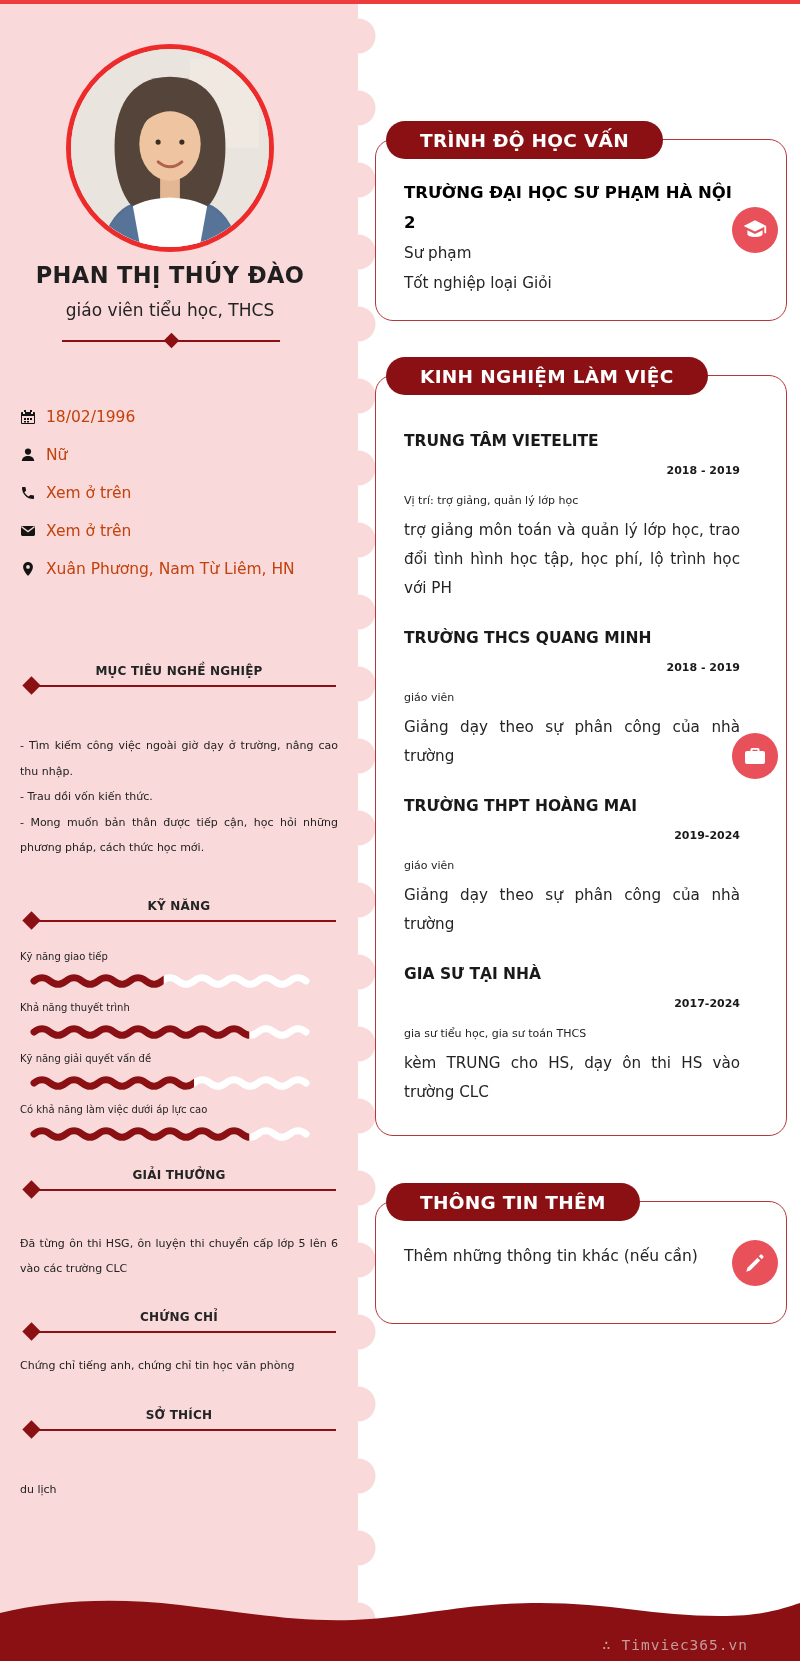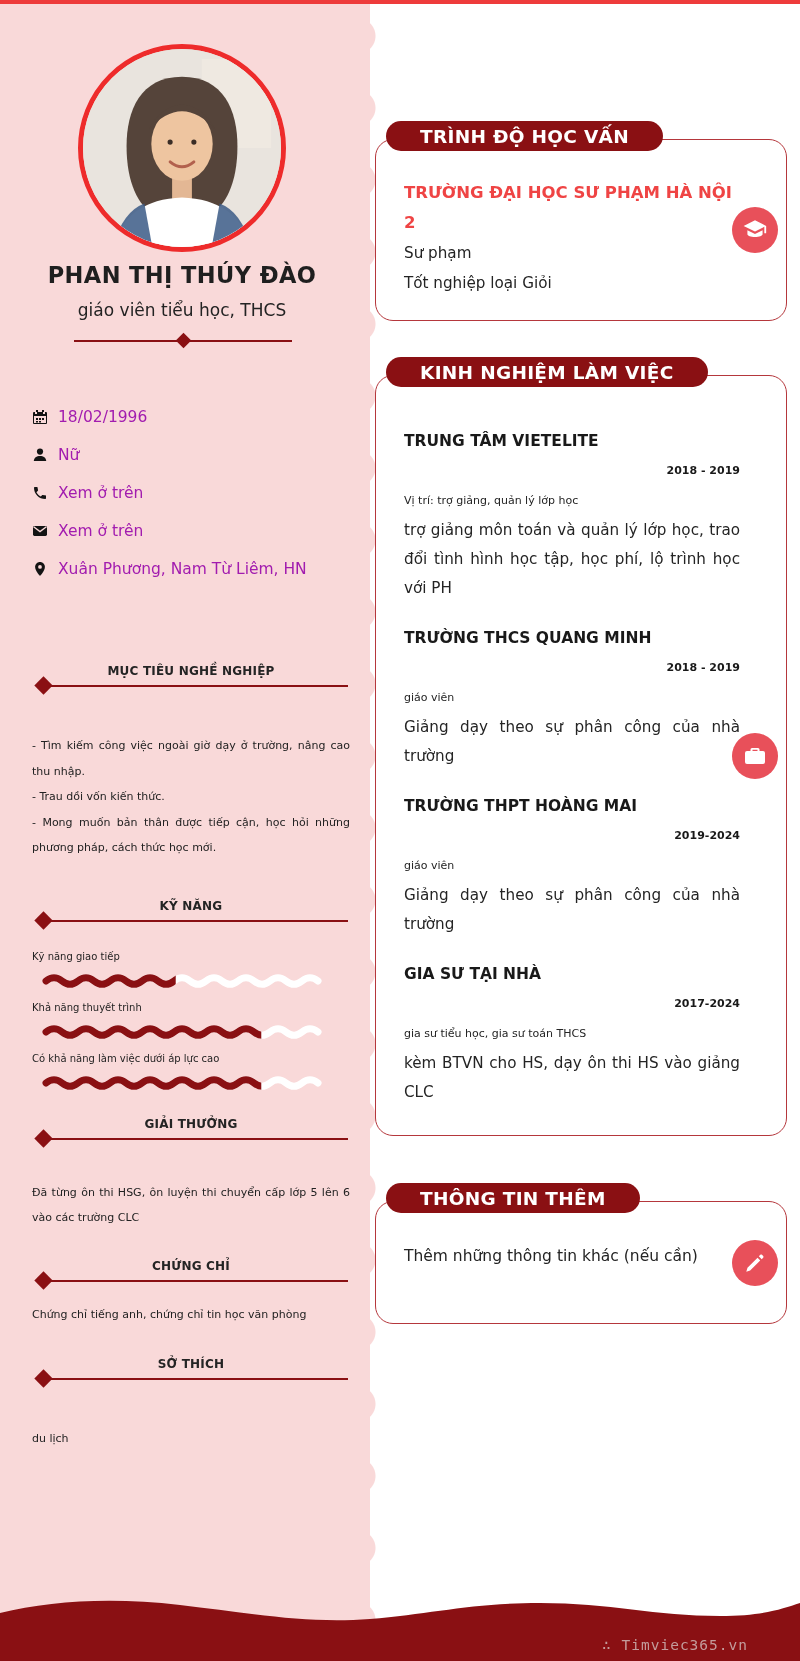--- a/index.html
+++ b/index.html
@@ -44,7 +44,7 @@
   .rbox.edu{margin-top:139px;padding:38px 46px 22px 28px;}
   .rbox.exp{margin-top:54px;padding:50px 46px 28px 28px;}
   .rbox.info{margin-top:65px;padding:40px 70px 52px 28px;}
-  .pill{position:absolute;top:-19px;left:10px;height:30px;border-radius:19px;background:#8a1013;
+  .pill{position:absolute;top:-19px;left:10px;height:38px;border-radius:19px;background:#8a1013;
         color:#ffffff;font-size:18.5px;font-weight:bold;letter-spacing:.3px;
         display:flex;align-items:center;padding:0 34px;white-space:nowrap;z-index:2;}
   .circle-ic{position:absolute;right:8px;top:50%;transform:translateY(-50%);width:46px;height:46px;

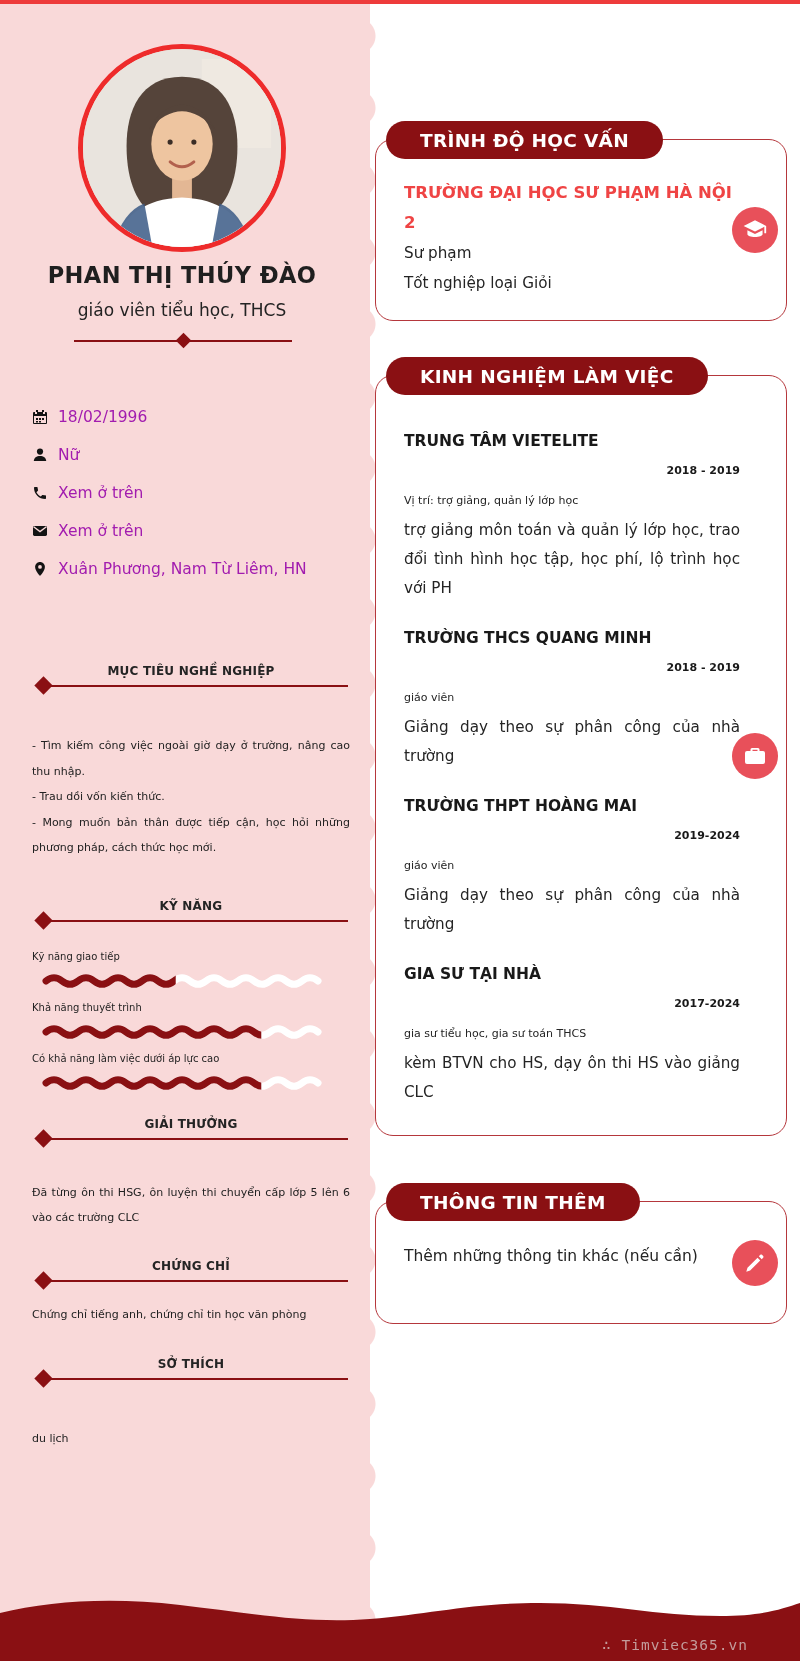--- a/index.html
+++ b/index.html
@@ -49,7 +49,7 @@
         display:flex;align-items:center;padding:0 34px;white-space:nowrap;z-index:2;}
   .circle-ic{position:absolute;right:8px;top:50%;transform:translateY(-50%);width:46px;height:46px;
              border-radius:50%;background:#e8505a;display:flex;align-items:center;justify-content:center;}
-  .edu-school{font-size:16.5px;font-weight:bold;color:#ef4444;line-height:30px;}
+  .edu-school{font-size:16.5px;font-weight:bold;color:#000000;line-height:30px;}
   .edu-row{font-size:15.2px;line-height:30px;color:#242424;}
   .job{margin-bottom:20px;}
   .job:last-child{margin-bottom:0;}

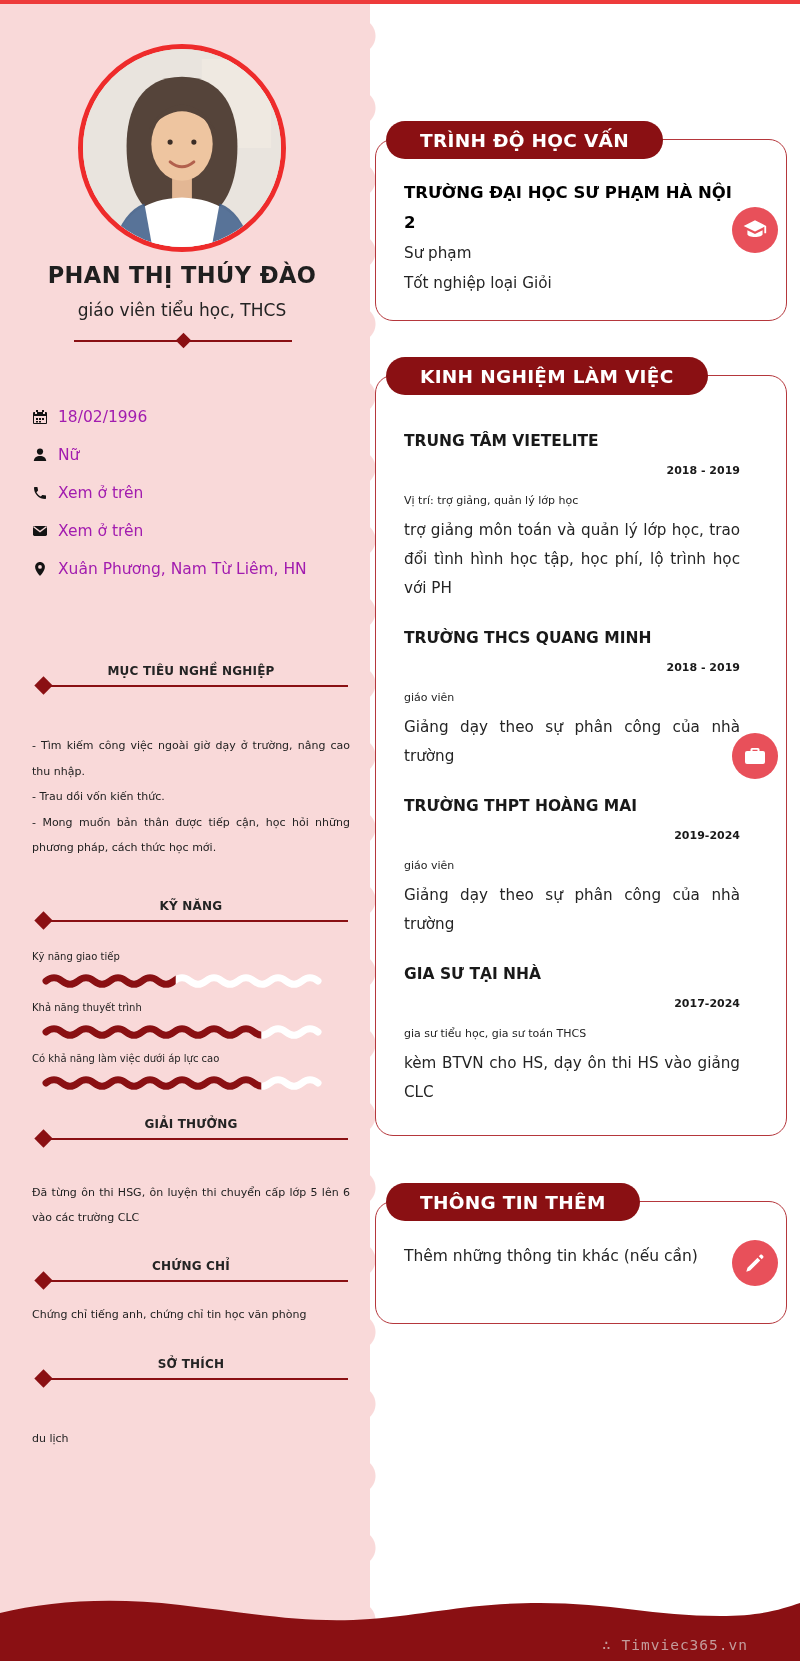--- a/index.html
+++ b/index.html
@@ -8,7 +8,7 @@
   .topbar{position:absolute;top:0;left:0;width:800px;height:4px;background:#ee3b3b;z-index:6;}
 
   
-  .sidebar{position:absolute;left:0;top:0;bottom:17px;width:358px;background:#f9d9d9;z-index:1;padding-left:12px;}
+  .sidebar{position:absolute;left:0;top:0;bottom:17px;width:358px;background:#f9d9d9;z-index:1;}
   .scallop{position:absolute;left:358px;top:0;bottom:0;width:18px;
            background-image:radial-gradient(circle at 0px 36px,#f9d9d9 17px,rgba(0,0,0,0) 18px);
            background-size:18px 72px;background-repeat:repeat-y;}

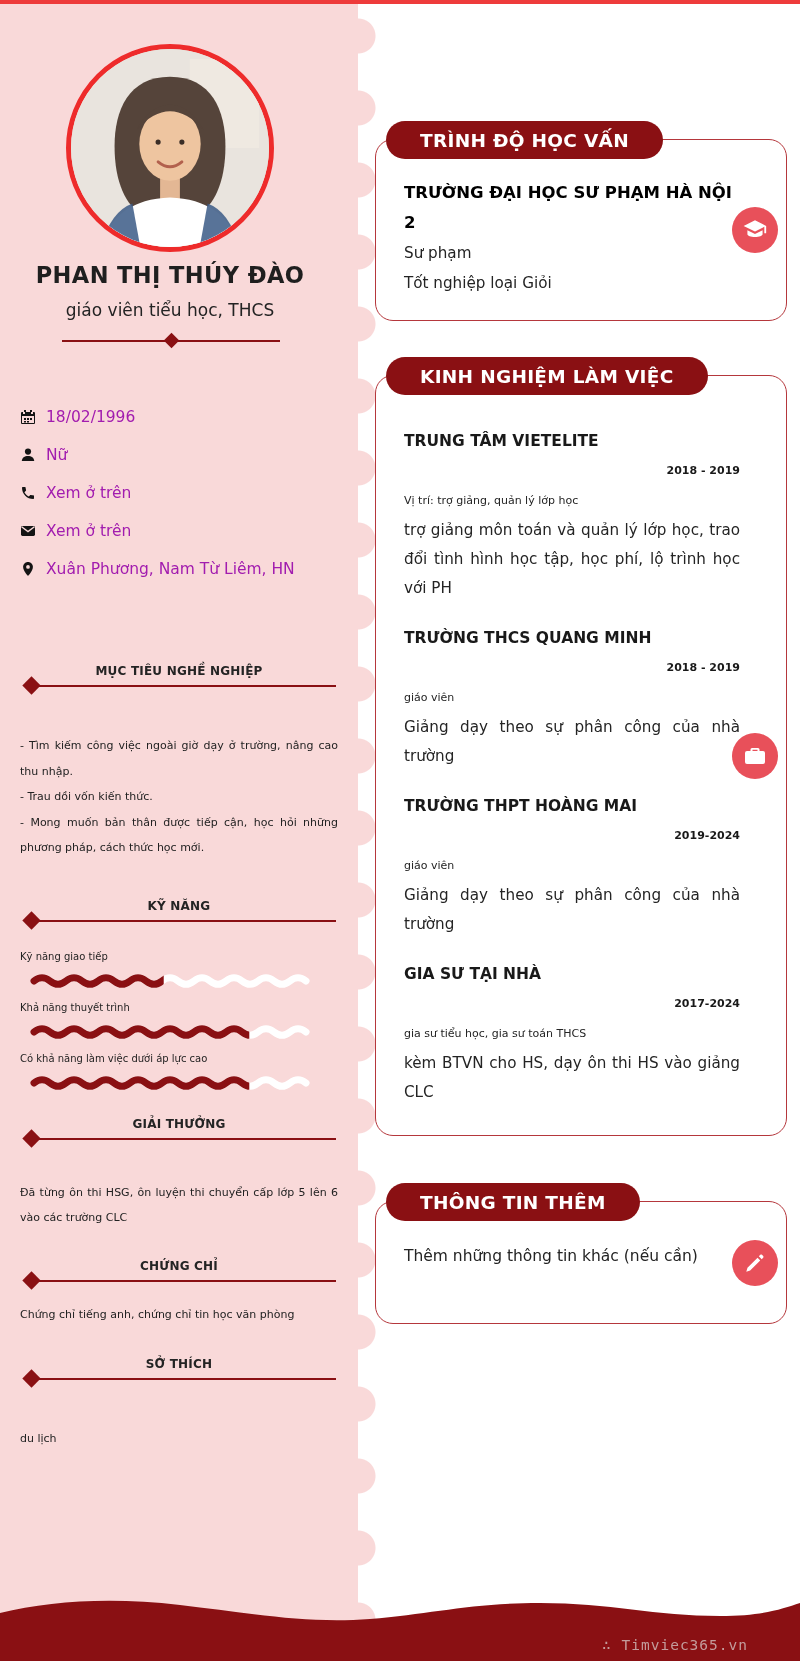--- a/index.html
+++ b/index.html
@@ -24,7 +24,7 @@
   .contacts{margin:56px 0 0 20px;}
   .c-row{display:flex;align-items:center;height:38px;}
   .c-icon{width:26px;display:flex;align-items:center;}
-  .c-text{font-size:15.5px;color:#a21caf;}
+  .c-text{font-size:15.5px;color:#c2410c;}
 
   .side-sec{margin-top:0;}
   .side-sec-title{font-size:12px;font-weight:bold;color:#242424;text-align:center;

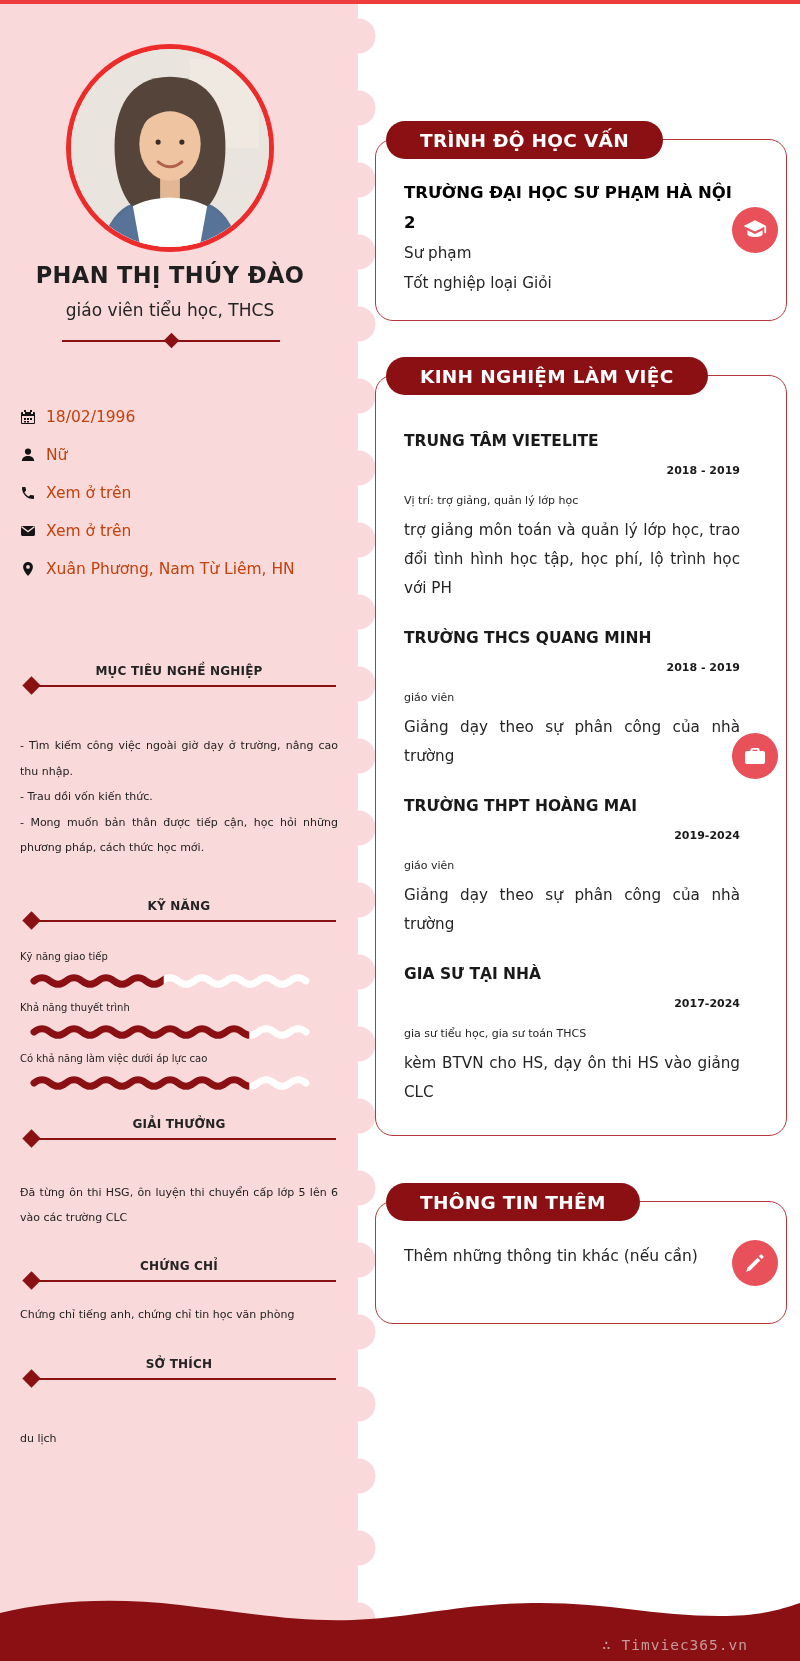--- a/index.html
+++ b/index.html
@@ -177,6 +177,18 @@
             </svg>
           </div>
           <div>
+            <div class="skill-label">Kỹ năng giải quyết vấn đề</div>
+            <svg class="skill-bar" width="288" height="16" viewBox="0 0 288 16">
+              <defs>
+                <clipPath id="skclip2">
+                  <rect x="0" y="0" width="166.08" height="16"></rect>
+                </clipPath>
+              </defs>
+              <path d="M6 8 Q 14 1.5 22 8 Q 30 14.5 38 8 Q 46 1.5 54 8 Q 62 14.5 70 8 Q 78 1.5 86 8 Q 94 14.5 102 8 Q 110 1.5 118 8 Q 126 14.5 134 8 Q 142 1.5 150 8 Q 158 14.5 166 8 Q 174 1.5 182 8 Q 190 14.5 198 8 Q 206 1.5 214 8 Q 222 14.5 230 8 Q 238 1.5 246 8 Q 254 14.5 262 8 Q 270 1.5 278 8" stroke="#ffffff" stroke-width="7" fill="none" stroke-linecap="round"></path>
+              <path d="M6 8 Q 14 1.5 22 8 Q 30 14.5 38 8 Q 46 1.5 54 8 Q 62 14.5 70 8 Q 78 1.5 86 8 Q 94 14.5 102 8 Q 110 1.5 118 8 Q 126 14.5 134 8 Q 142 1.5 150 8 Q 158 14.5 166 8 Q 174 1.5 182 8 Q 190 14.5 198 8 Q 206 1.5 214 8 Q 222 14.5 230 8 Q 238 1.5 246 8 Q 254 14.5 262 8 Q 270 1.5 278 8" stroke="#8a1013" stroke-width="7" fill="none" stroke-linecap="round" clip-path="url(#skclip2)"></path>
+            </svg>
+          </div>
+          <div>
             <div class="skill-label">Có khả năng làm việc dưới áp lực cao</div>
             <svg class="skill-bar" width="288" height="16" viewBox="0 0 288 16">
               <defs>

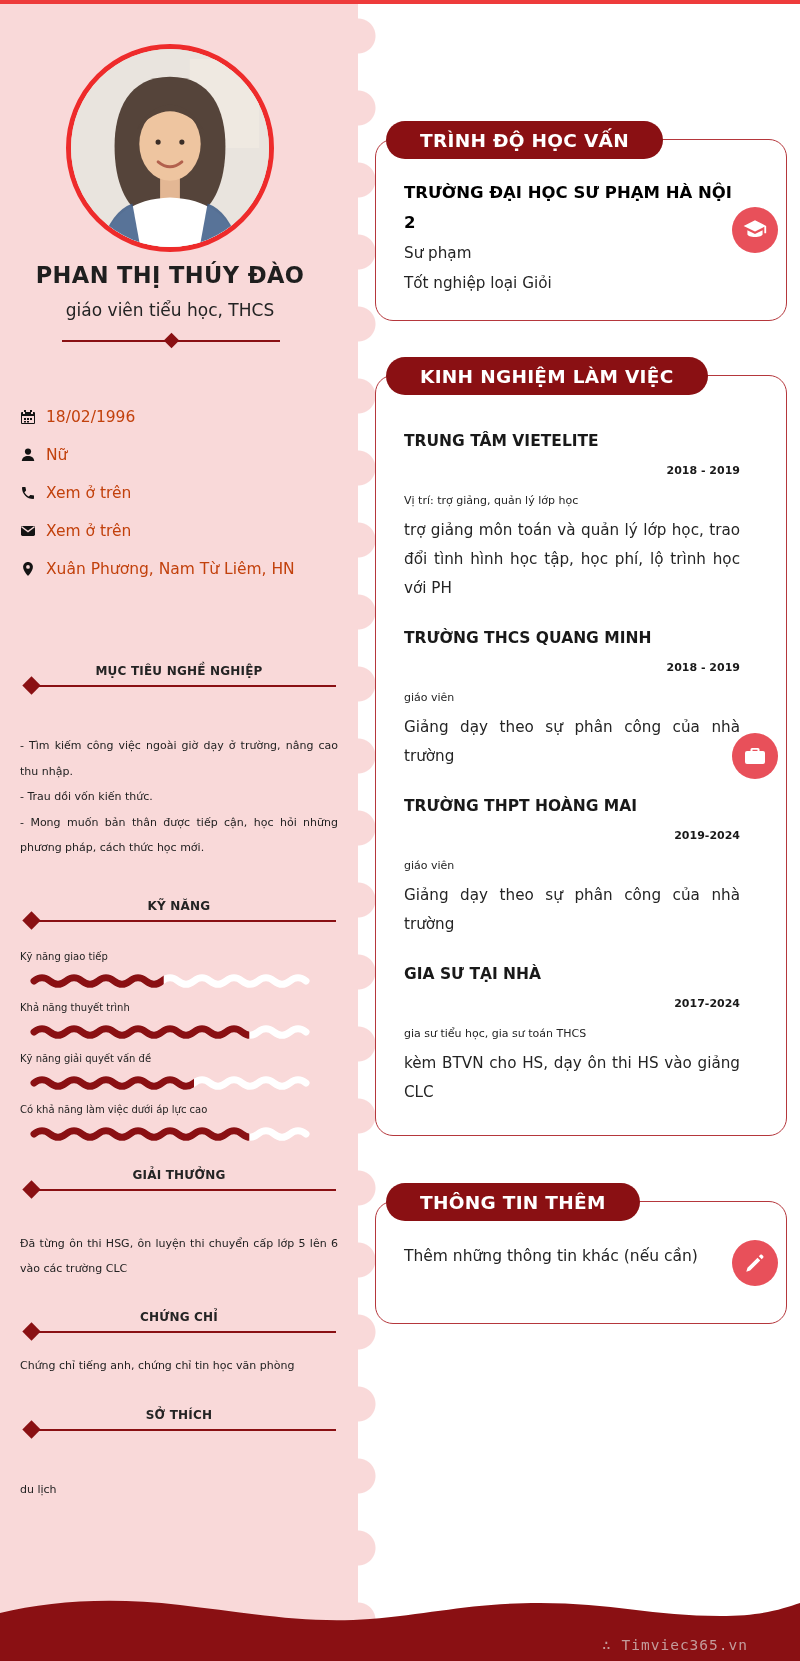--- a/index.html
+++ b/index.html
@@ -267,7 +267,7 @@
         <div class="job-company">GIA SƯ TẠI NHÀ</div>
         <div class="job-period">2017-2024</div>
         <div class="job-role">gia sư tiểu học, gia sư toán THCS</div>
-        <div class="job-desc">kèm BTVN cho HS, dạy ôn thi HS vào giảng CLC</div>
+        <div class="job-desc">kèm TRUNG cho HS, dạy ôn thi HS vào trường CLC</div>
       </div>
     </section>
 

